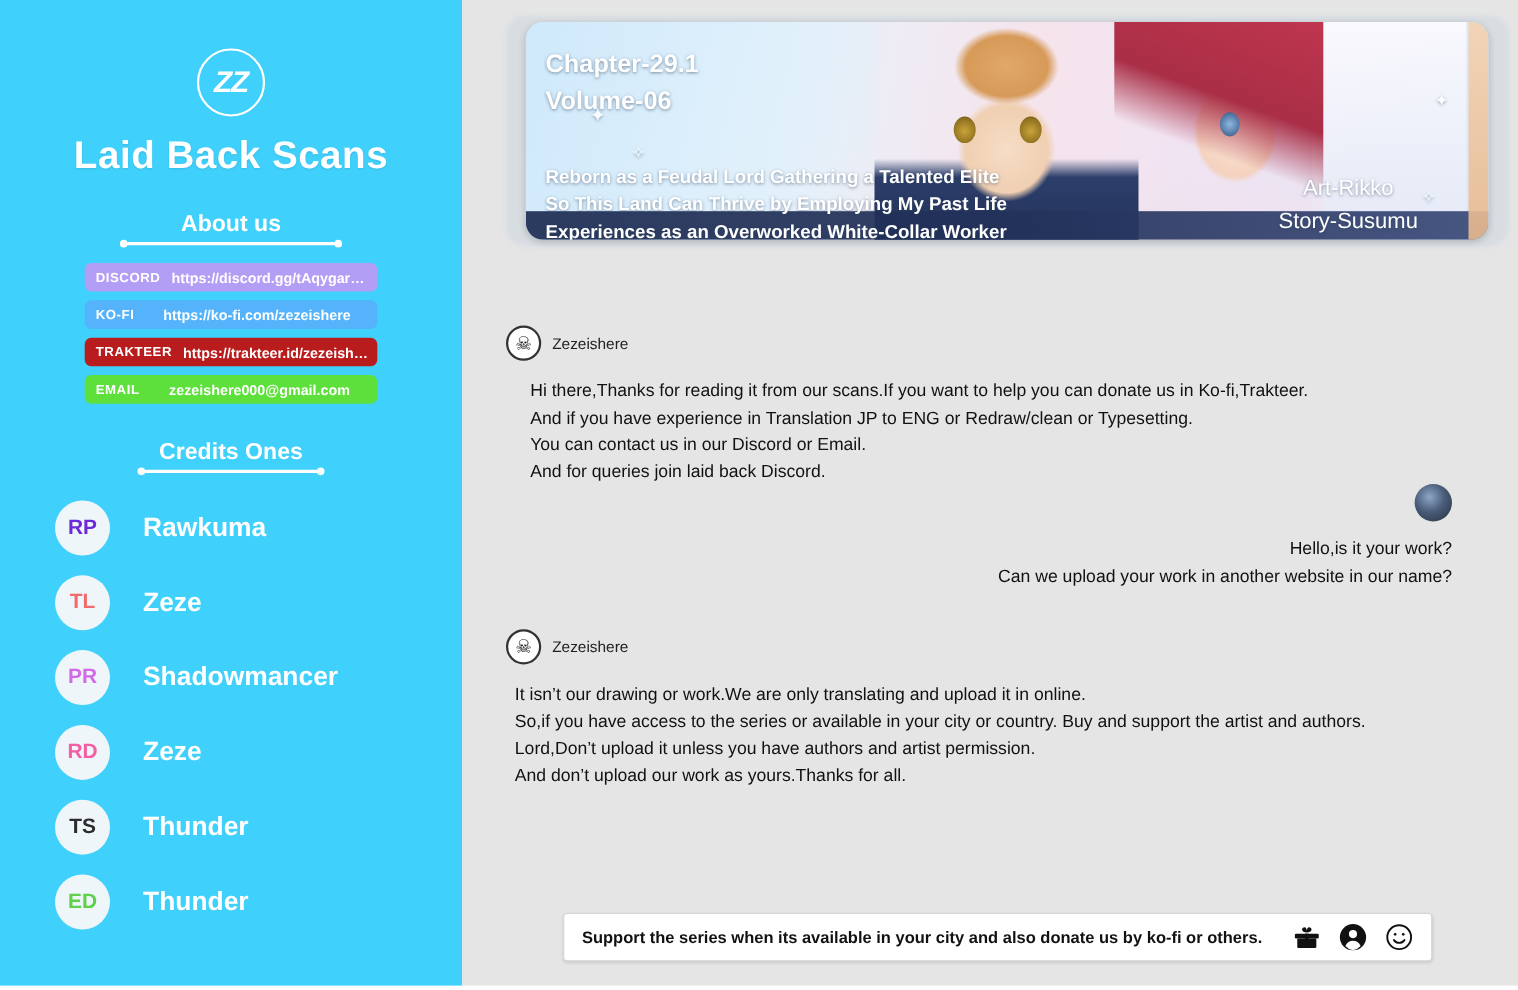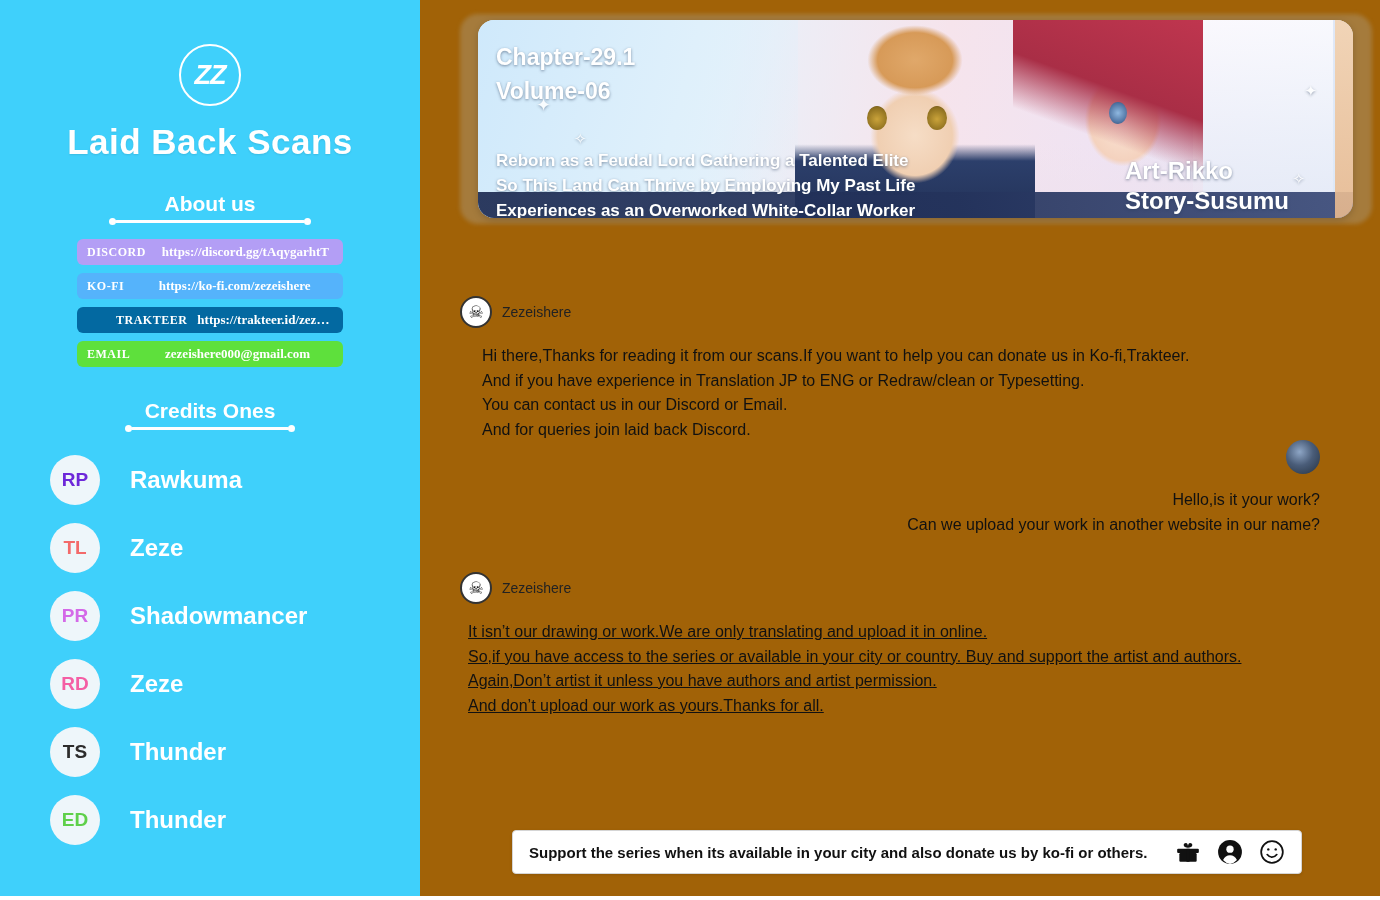--- a/index.html
+++ b/index.html
@@ -162,7 +162,7 @@
   .main {
     flex: 1;
     position: relative;
-    background: #a16207;
+    background: #e5e5e5;
     padding: 15px;
     height: 900px;
   }

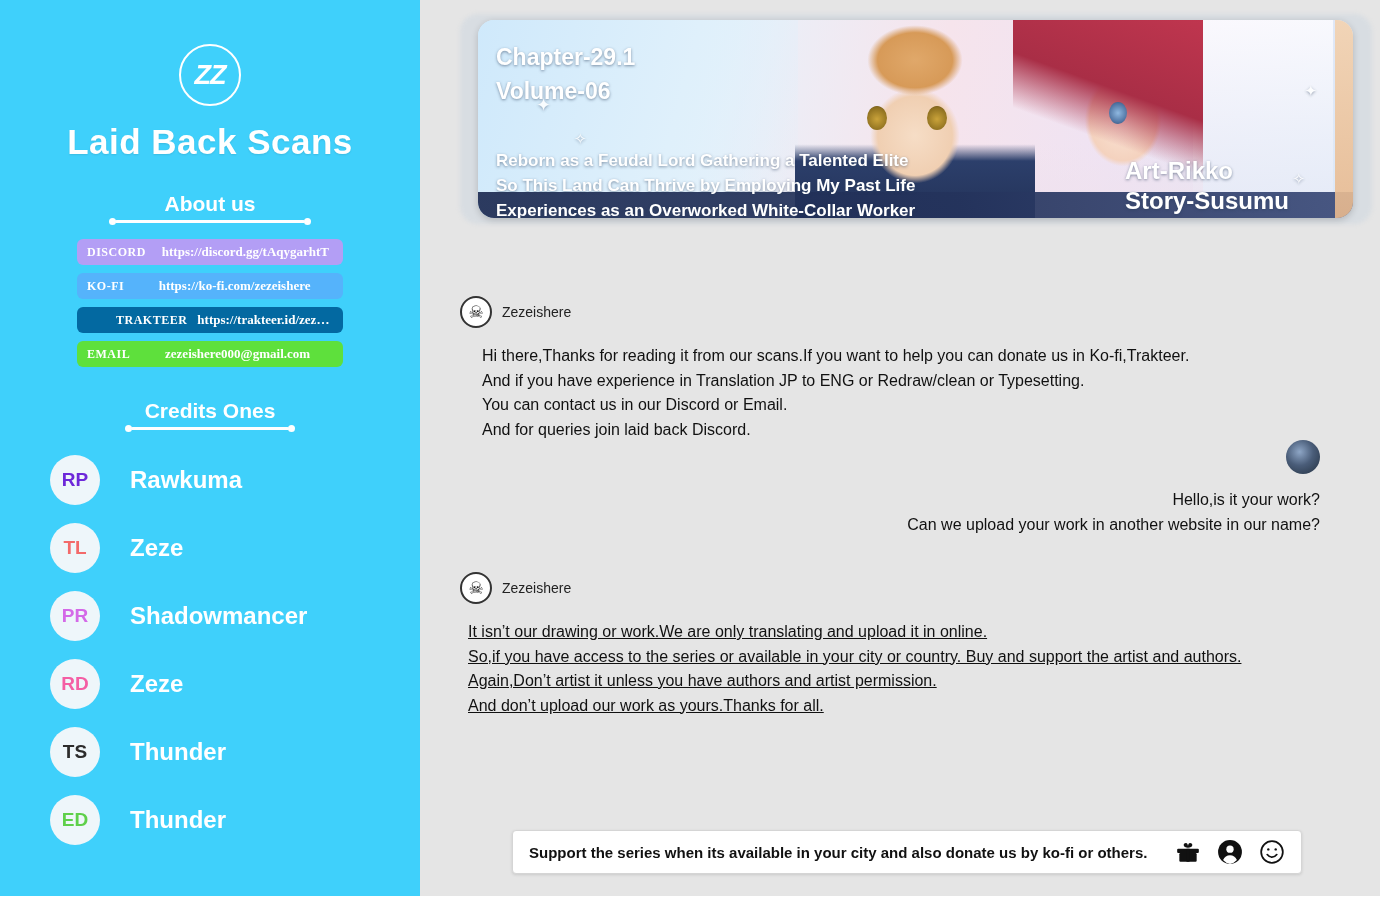--- a/index.html
+++ b/index.html
@@ -266,9 +266,9 @@
   .credits-right {
     position: absolute;
     right: 64px; top: 136px;
-    text-align: left;
-    font-size: 24px;
-    font-weight: bold;
+    text-align: center;
+    font-size: 20px;
+    font-weight: normal;
     line-height: 30px;
   }
   .banner-bottom-bar {

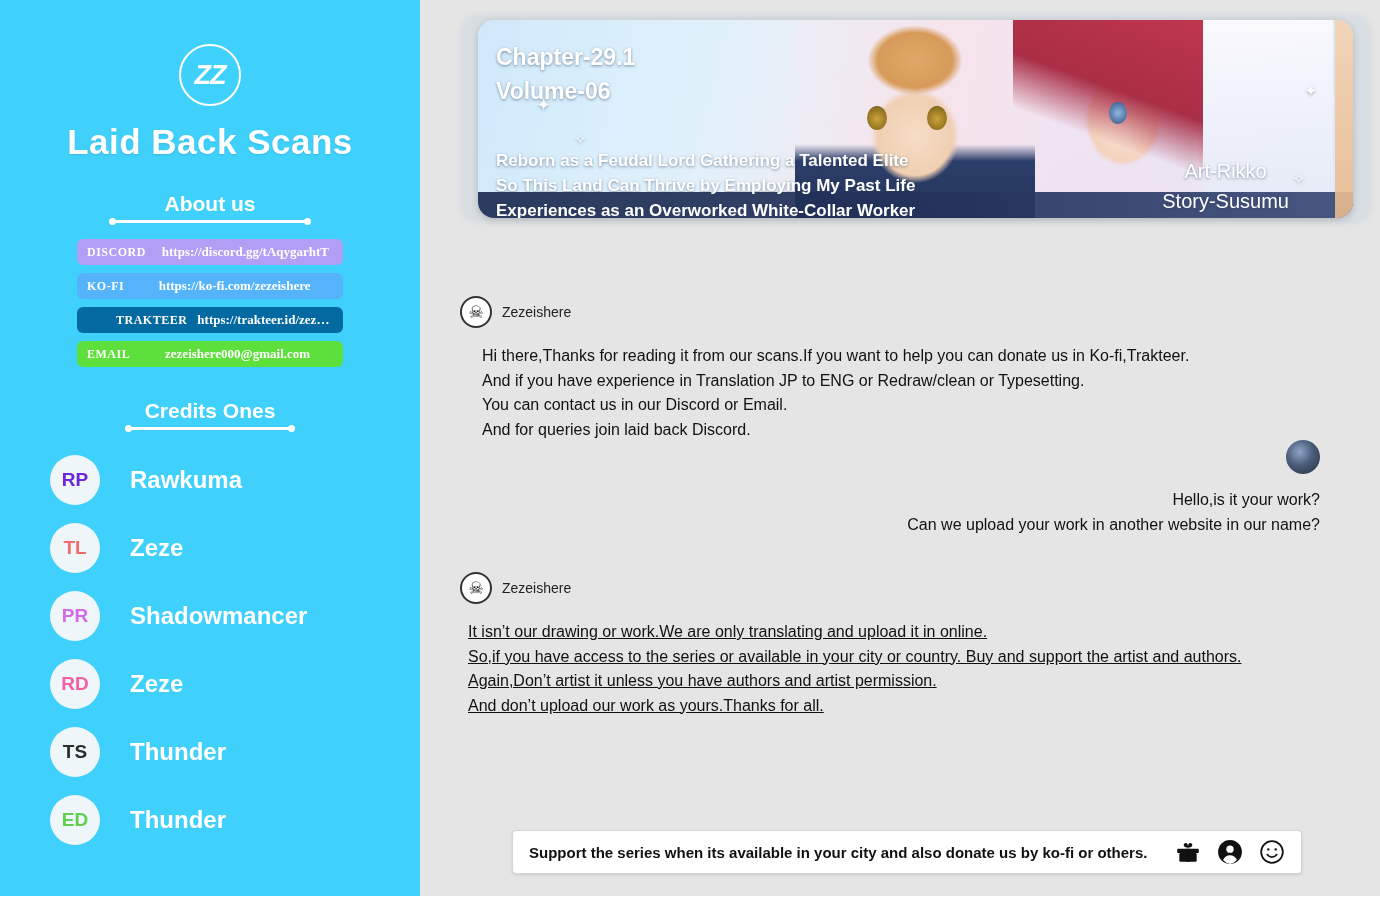--- a/index.html
+++ b/index.html
@@ -85,7 +85,6 @@
   .links {
     margin: 16px auto 16px auto;
     width: 266px;
-    font-family: Liberation Serif, serif;
   }
   .link-row {
     display: flex;

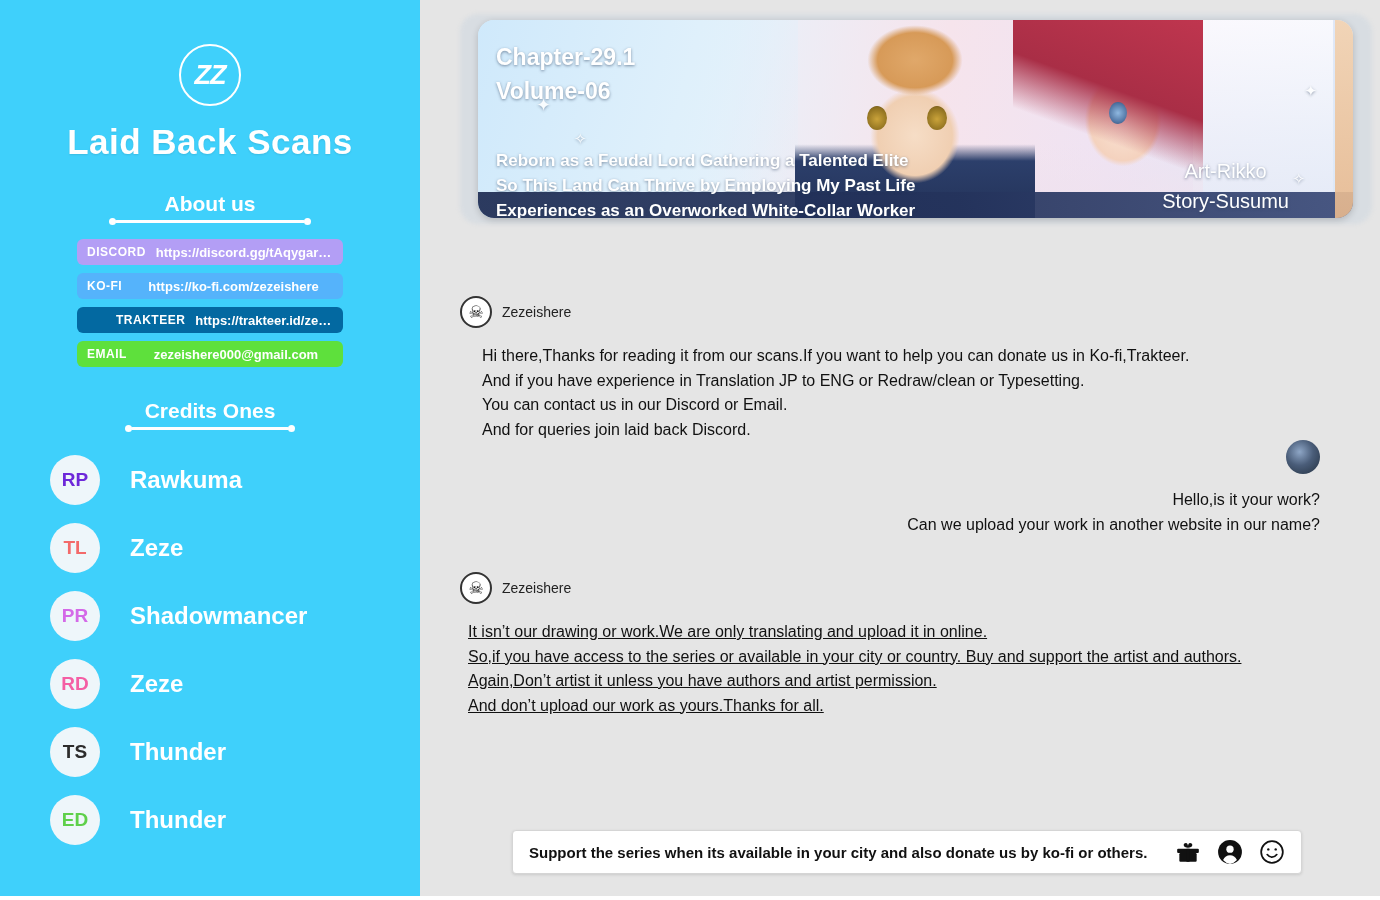--- a/index.html
+++ b/index.html
@@ -116,7 +116,7 @@
   }
   .row-discord  { background: #b39ef5; }
   .row-kofi     { background: #55b3fb; }
-  .row-trakteer { background: #0369a1; padding-left: 29px; }
+  .row-trakteer { background: #b91c1c; }
   .row-email    { background: #5ee03c; }
 
   .credits-head {

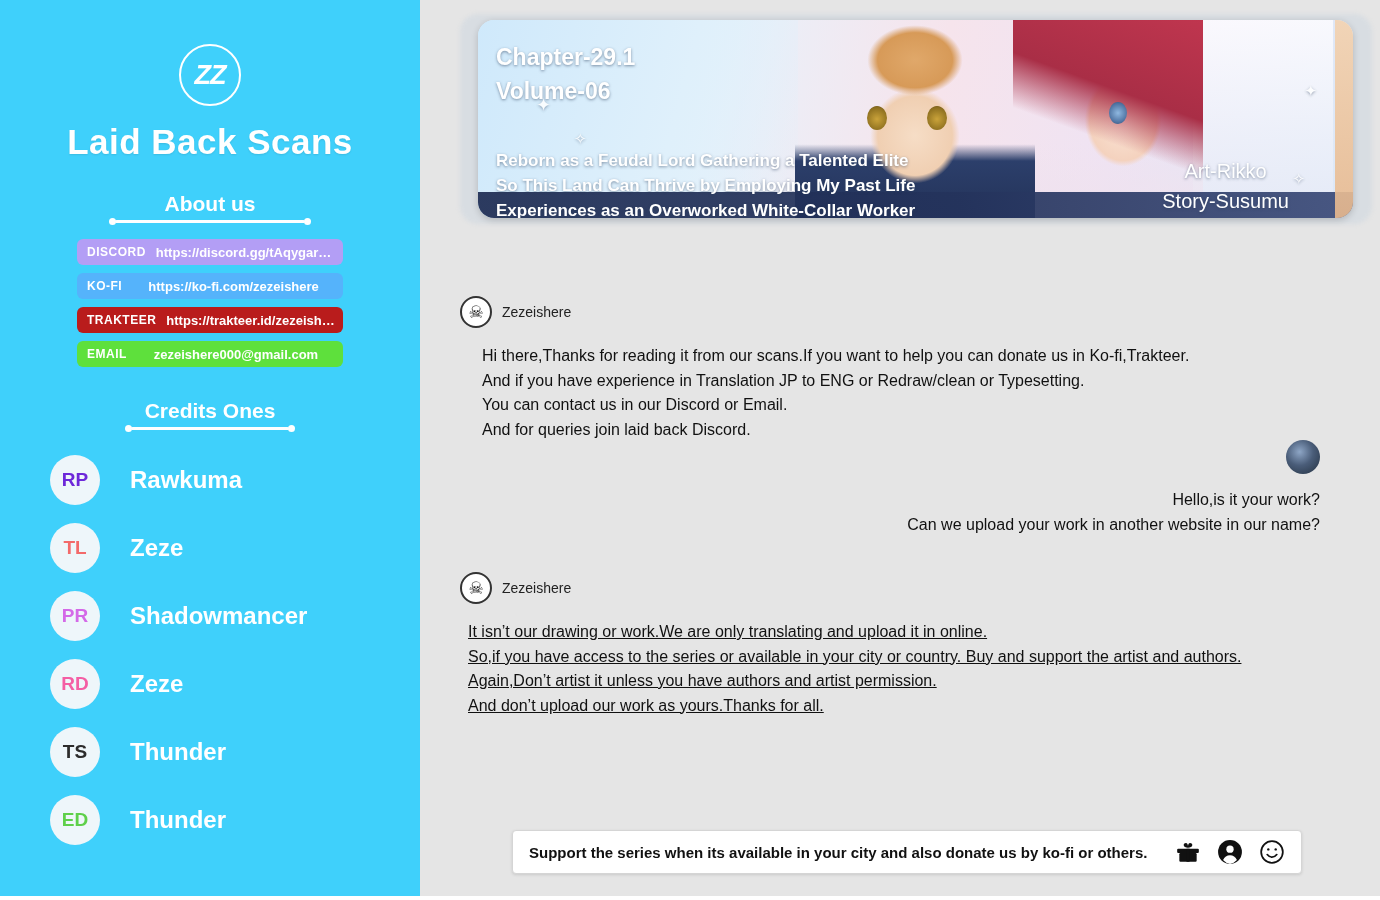--- a/index.html
+++ b/index.html
@@ -508,7 +508,7 @@
         <div class="avatar">☠</div>
         <div class="msg-user">Zezeishere</div>
       </div>
-      <div class="msg-body" style="margin-left:8px;text-decoration:underline;">
+      <div class="msg-body" style="margin-left:8px;">
         <div>It isn’t our drawing or work.We are only translating and upload it in online.</div>
         <div>So,if you have access to the series or available in your city or country. Buy and support the artist and authors.</div>
         <div>Again,Don’t artist it unless you have authors and artist permission.</div>

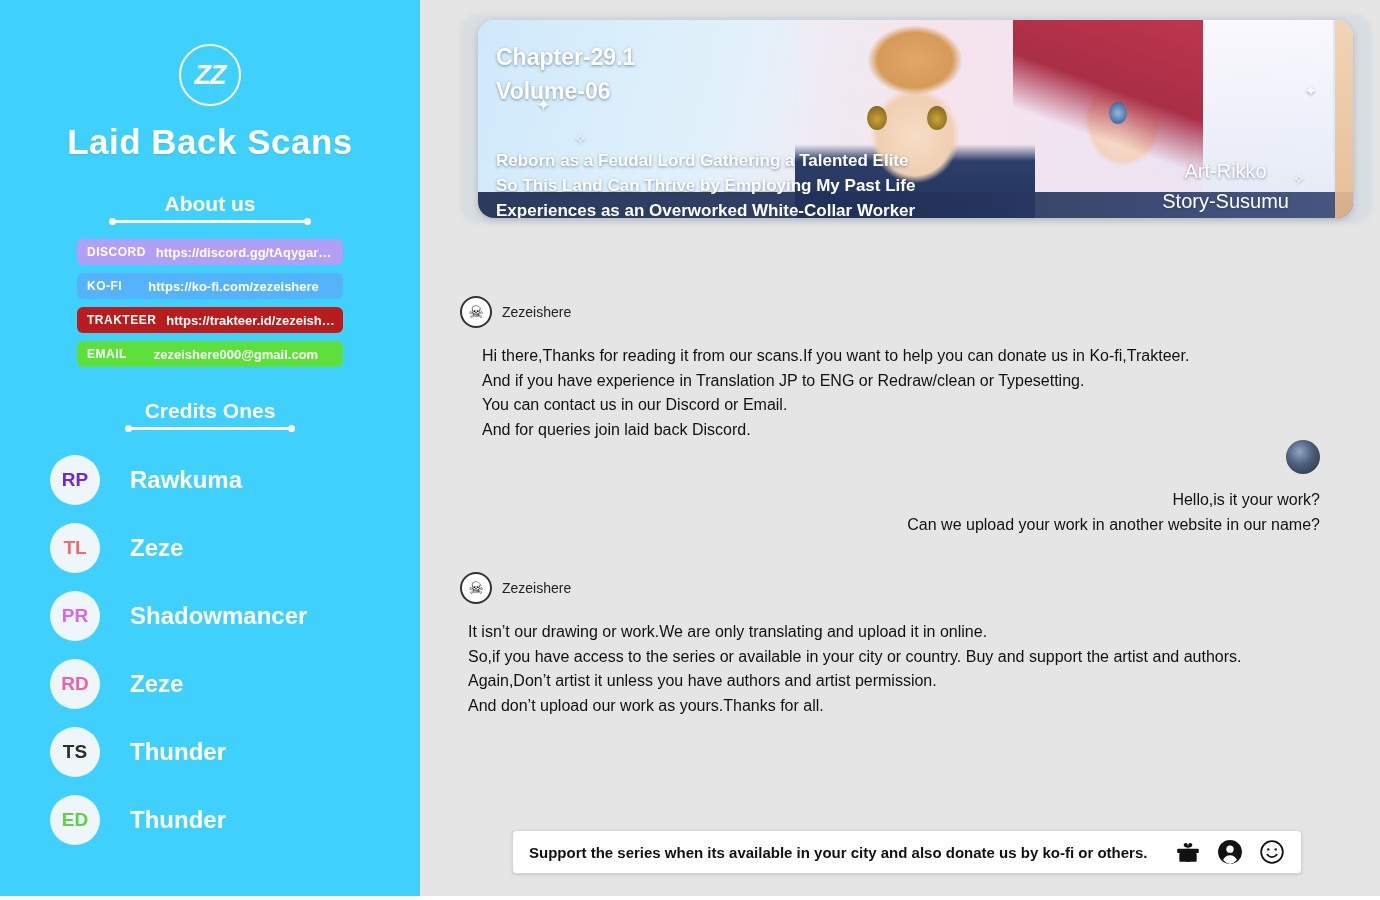--- a/index.html
+++ b/index.html
@@ -511,7 +511,7 @@
       <div class="msg-body" style="margin-left:8px;">
         <div>It isn’t our drawing or work.We are only translating and upload it in online.</div>
         <div>So,if you have access to the series or available in your city or country. Buy and support the artist and authors.</div>
-        <div>Again,Don’t artist it unless you have authors and artist permission.</div>
+        <div>Lord,Don’t upload it unless you have authors and artist permission.</div>
         <div>And don’t upload our work as yours.Thanks for all.</div>
       </div>
     </div>

